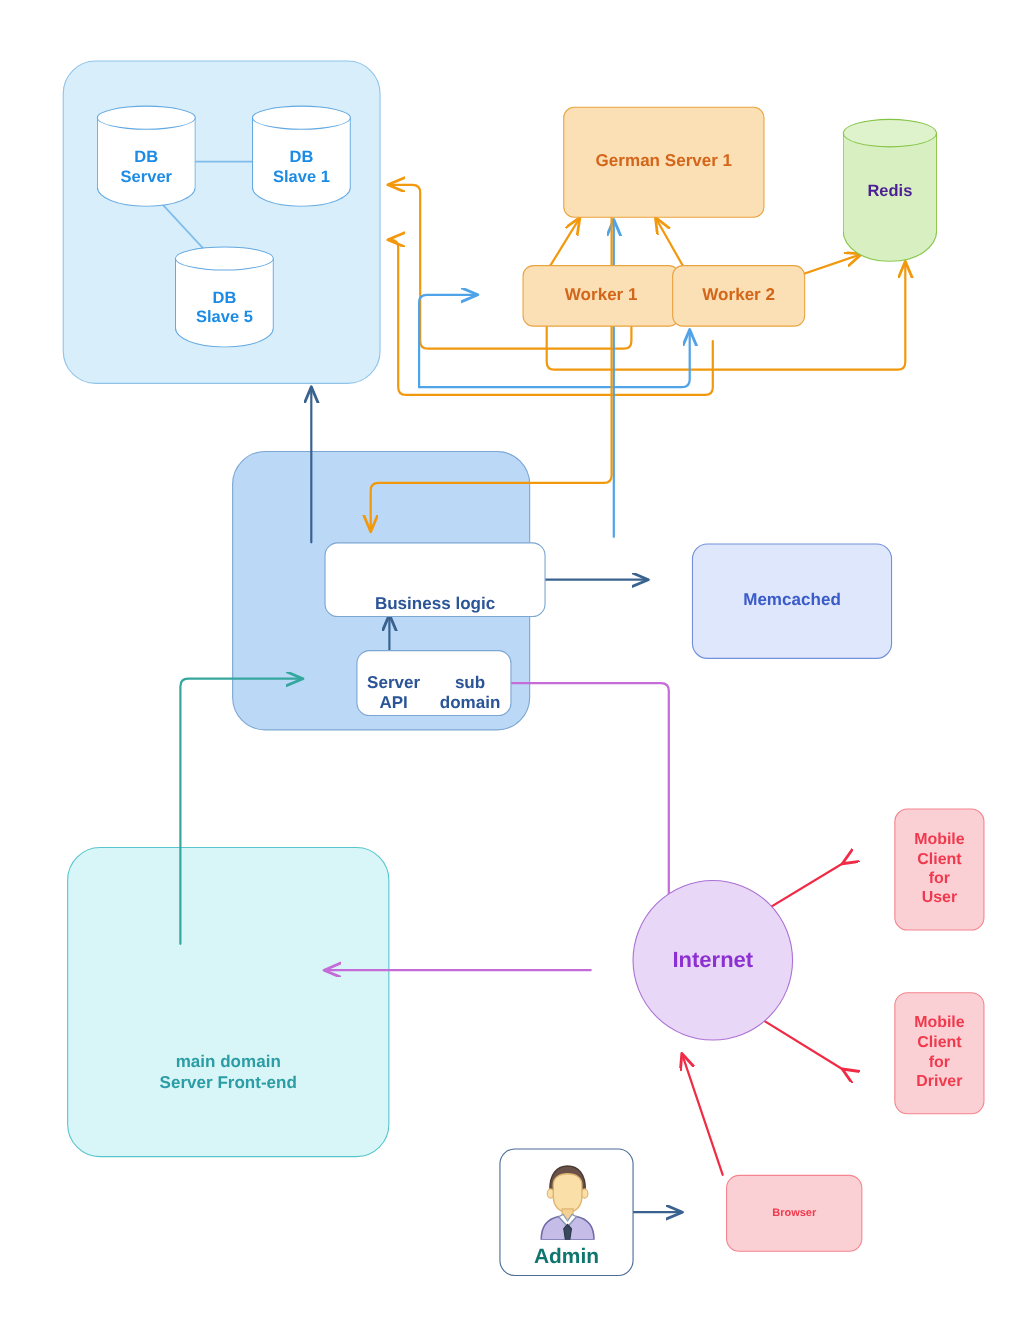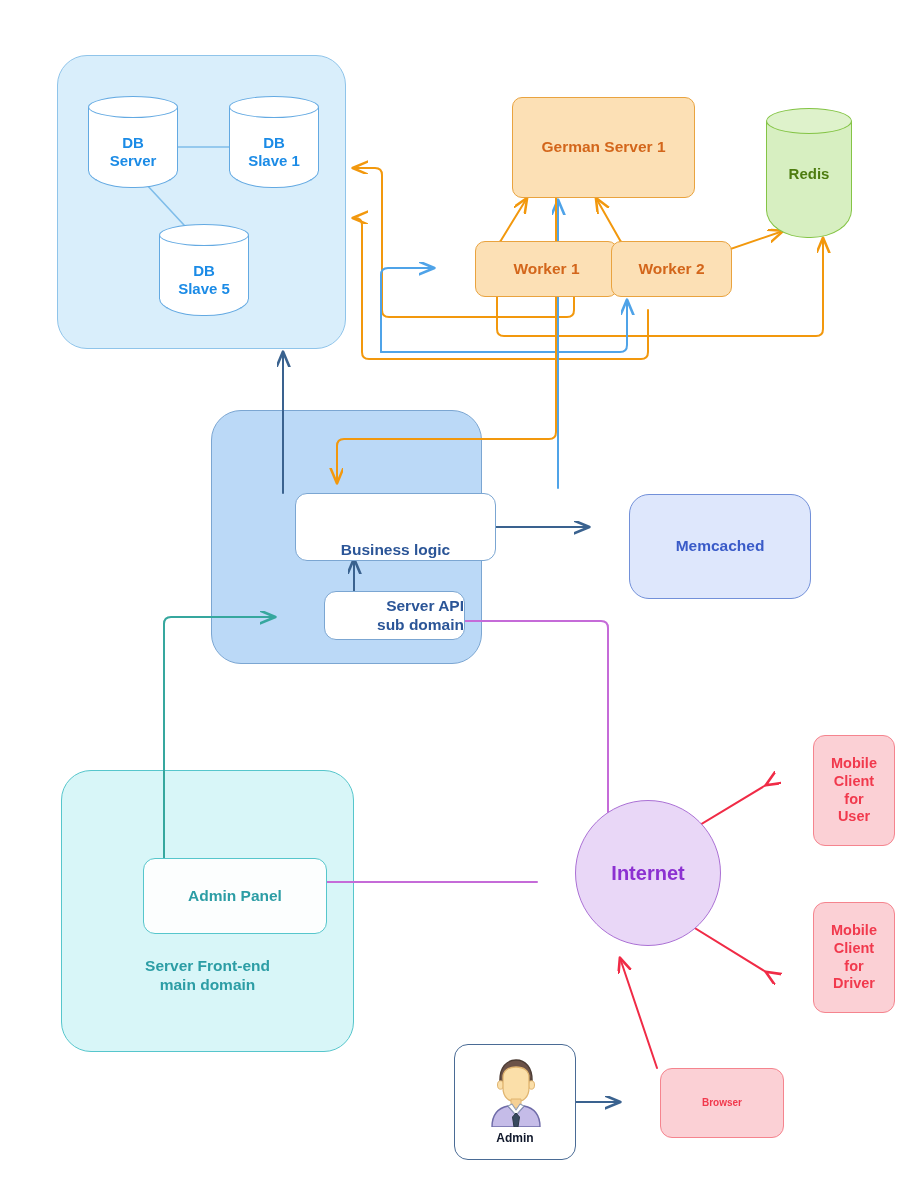--- a/index.html
+++ b/index.html
@@ -109,7 +109,7 @@
     background:#DEF2CB;
     border:1.5px solid #84C445;
   }
-  .cyl-redis .txt{ color:#4d7c0f; font-size:15px; }
+  .cyl-redis .txt{ color:#4c1d95; font-size:15px; }
 
   
   .box-orange{

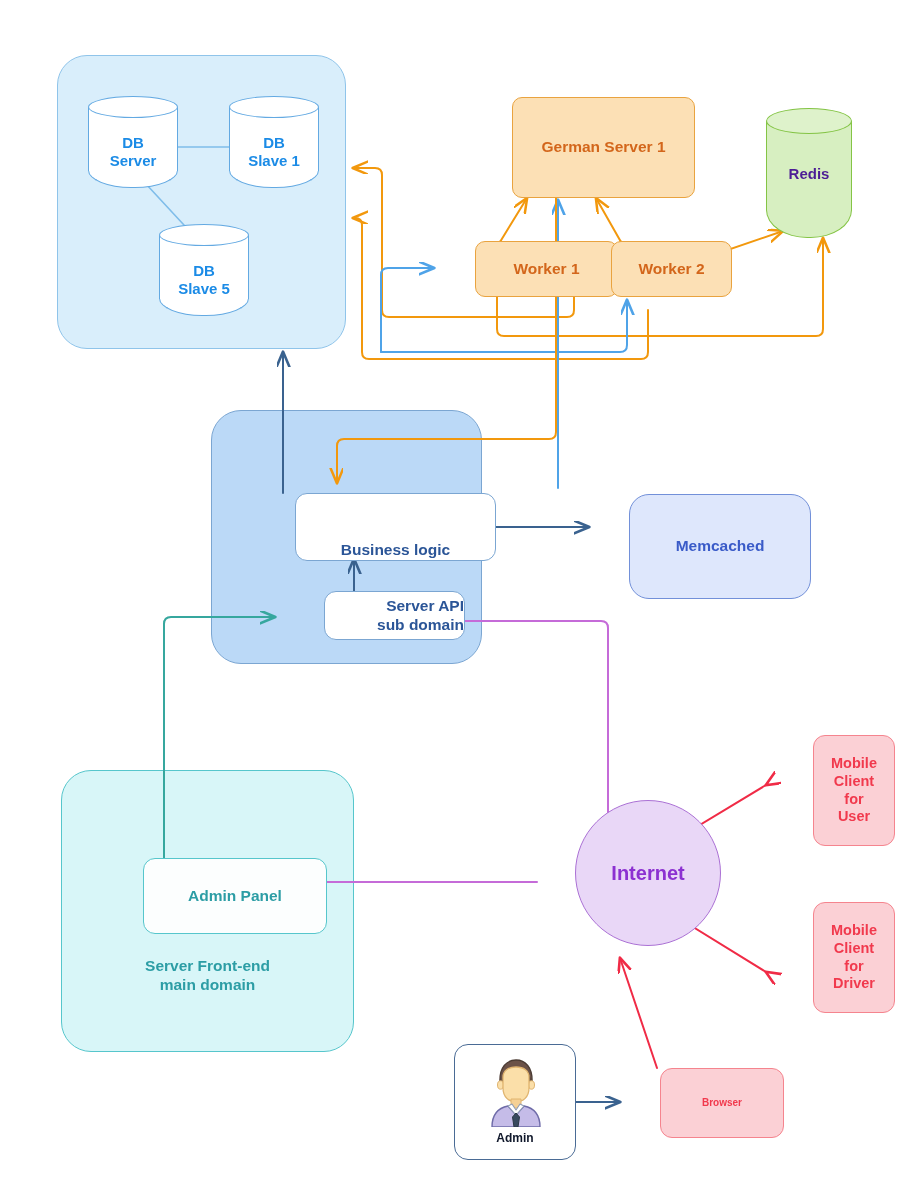--- a/index.html
+++ b/index.html
@@ -312,7 +312,7 @@
     <span>sub domain</span>
   </div>
 
-  <div class="node box-memcached" style="left:589px; top:494px; width:182px; height:105px; font-size:15.5px;border-radius:20px;">
+  <div class="node box-memcached" style="left:589px; top:494px; width:182px; height:105px; font-size:15.5px;">
     <span>Memcached</span>
   </div>
 

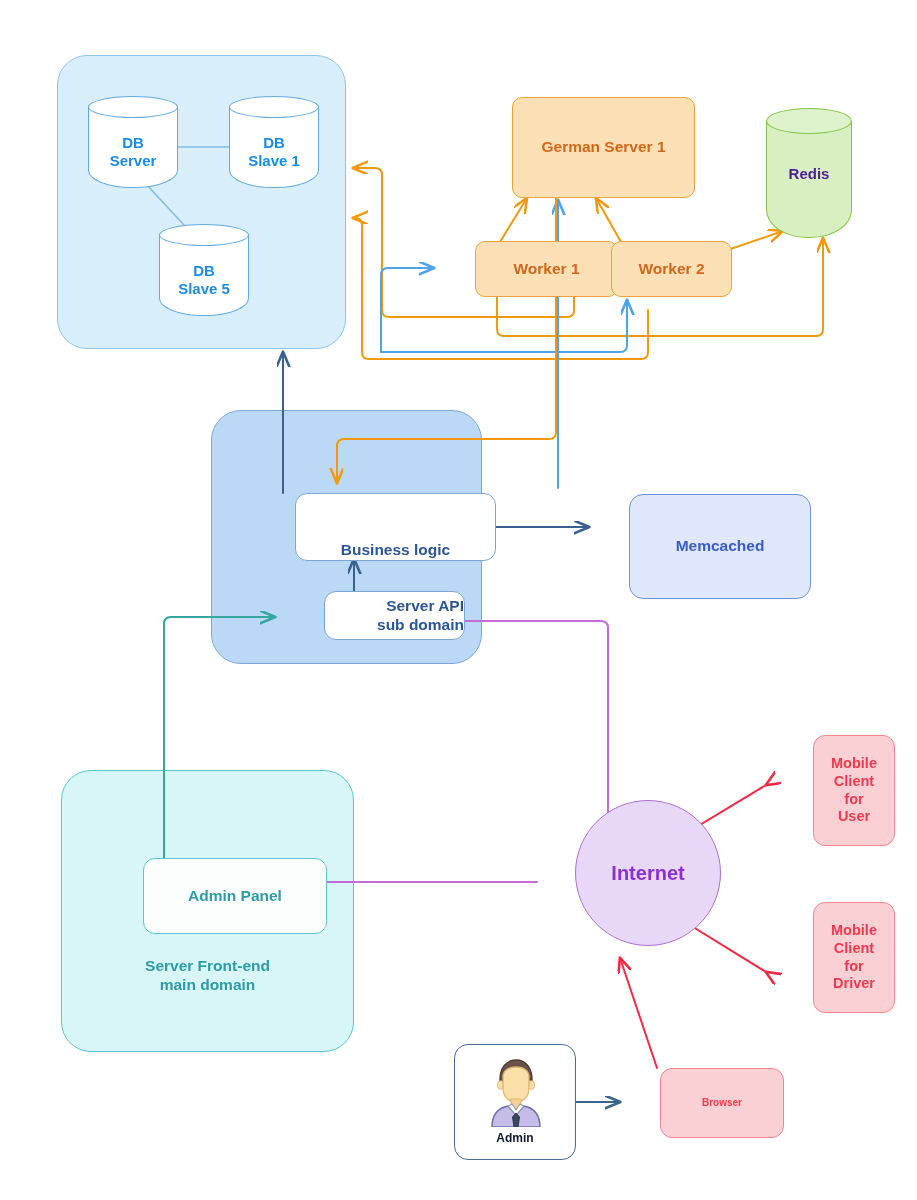--- a/index.html
+++ b/index.html
@@ -307,7 +307,7 @@
     <span>Business logic</span>
   </div>
 
-  <div class="node box-white-blue" style="left:284px; top:591px; width:141px; height:49px; font-size:15.5px; flex-direction:column;">
+  <div class="node box-white-blue" style="left:284px; top:591px; width:141px; height:60px; font-size:15.5px; ">
     <span>Server API</span>
     <span>sub domain</span>
   </div>

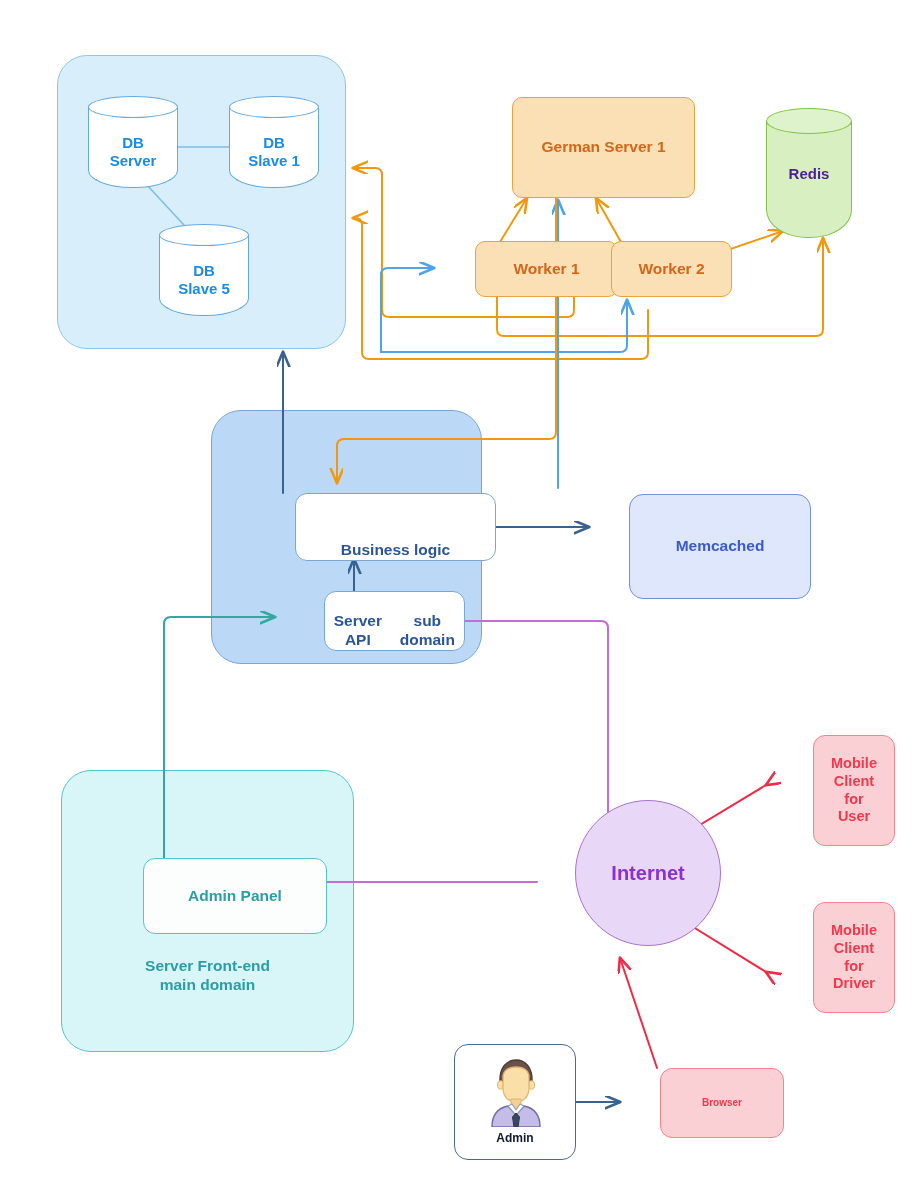--- a/index.html
+++ b/index.html
@@ -316,9 +316,6 @@
     <span>Memcached</span>
   </div>
 
-  <div class="node box-white-teal" style="left:103px; top:858px; width:184px; height:76px; font-size:15.5px;">
-    <span>Admin Panel</span>
-  </div>
 
   <div class="grp-label grp-label-front" style="left:61px; top:956px; width:293px;">
     <div>Server Front-end</div>

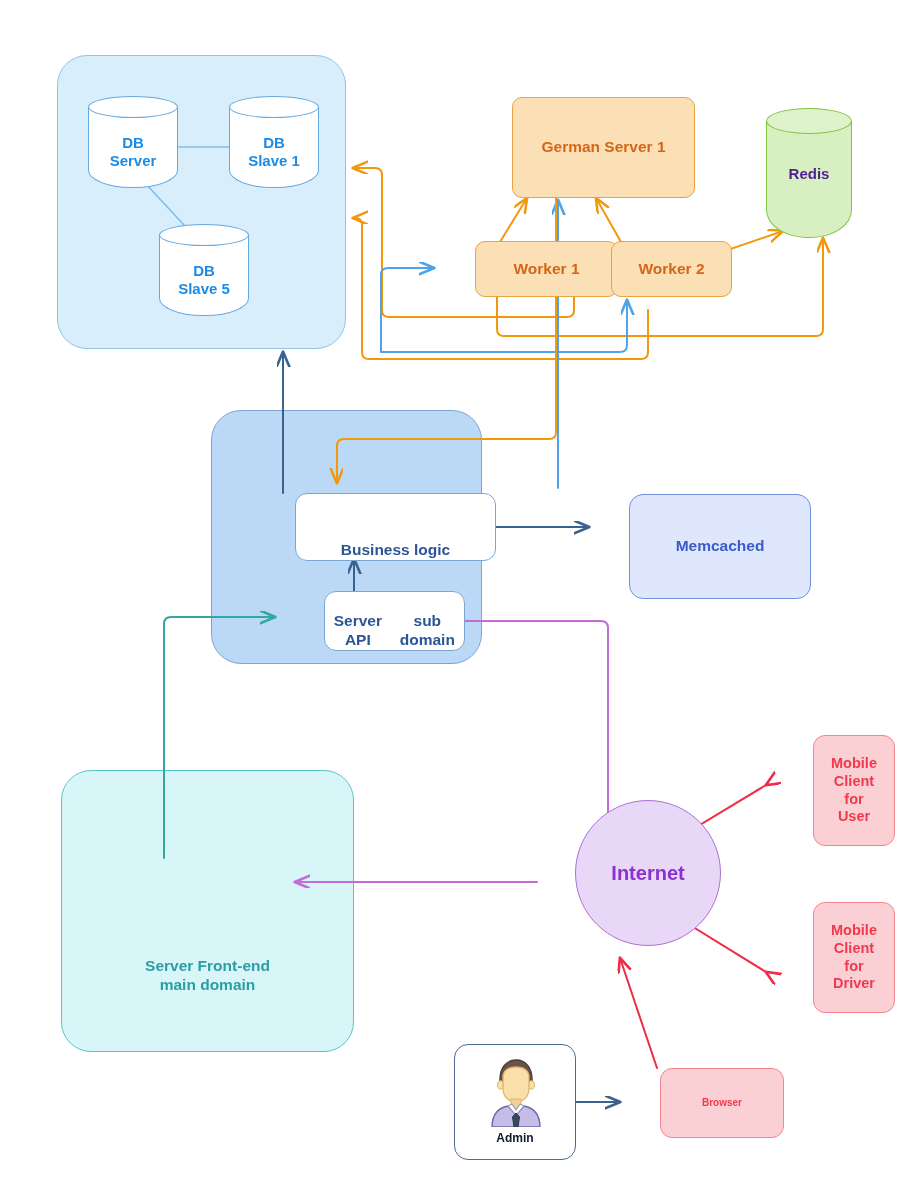--- a/index.html
+++ b/index.html
@@ -318,8 +318,8 @@
 
 
   <div class="grp-label grp-label-front" style="left:61px; top:956px; width:293px;">
+    <div>main domain</div>
     <div>Server Front-end</div>
-    <div>main domain</div>
   </div>
 
   <div class="node circle-net" style="left:535px; top:800px; width:146px; height:146px; font-size:20px;">

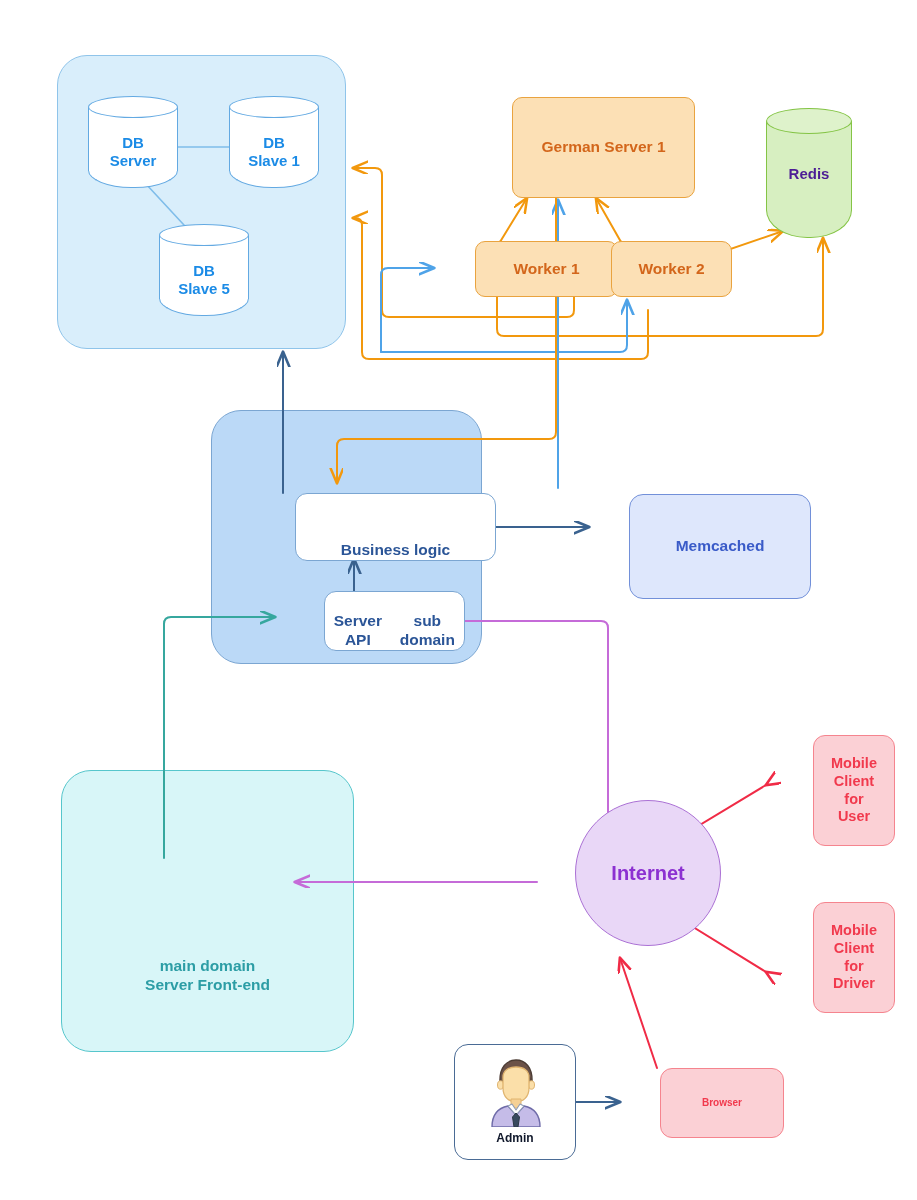--- a/index.html
+++ b/index.html
@@ -164,9 +164,9 @@
     position:absolute;
     left:0;right:0;
     text-align:center;
-    color:#0f172a;
-    font-weight:bold;
-    font-size:12px;
+    color:#0f766e;
+    font-weight:bold;
+    font-size:19px;
   }
   .avatar{
     position:absolute;

